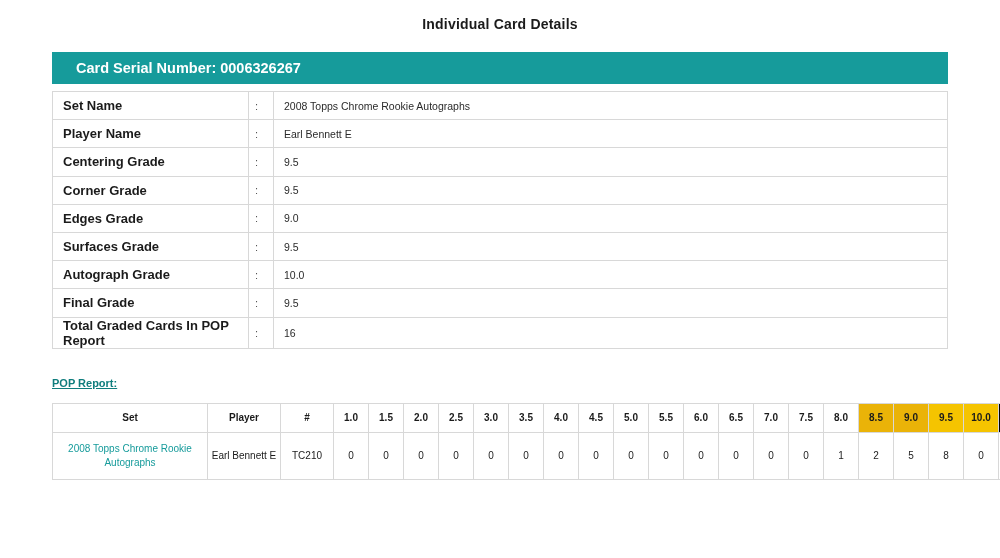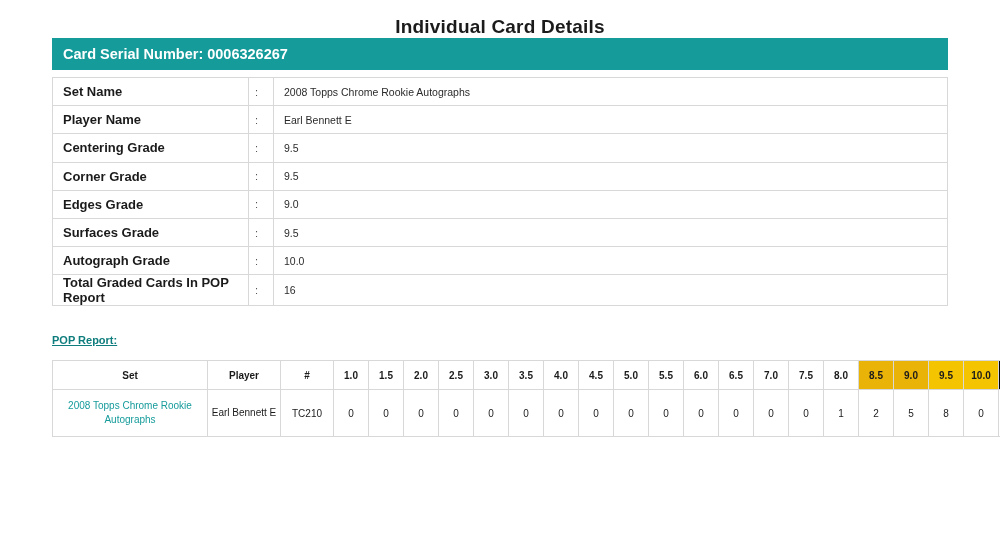--- a/index.html
+++ b/index.html
@@ -17,7 +17,7 @@
   }
   .page-title {
     text-align: center;
-    font-size: 19px;
+    font-size: 14px;
     font-weight: bold;
     color: #1b1b1b;
     padding-top: 16px;

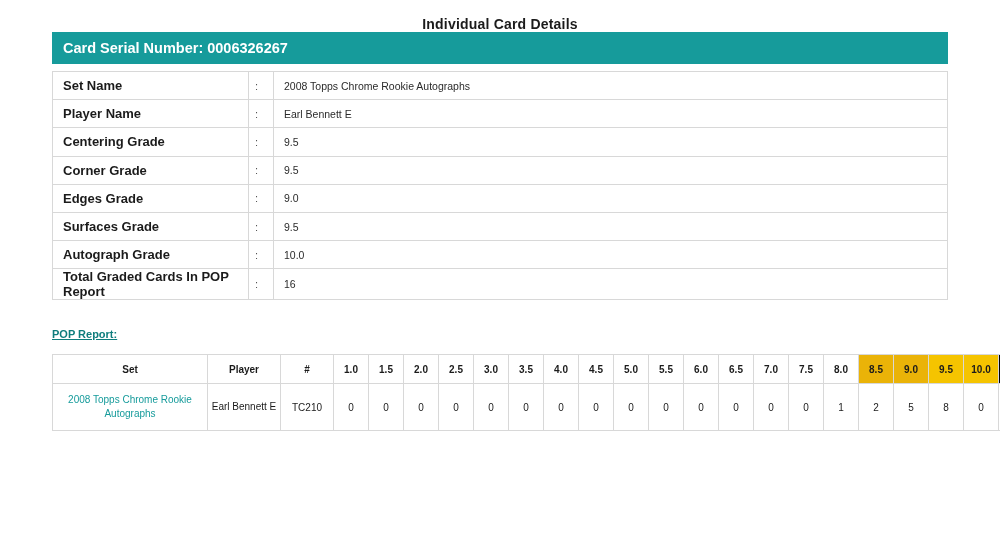--- a/index.html
+++ b/index.html
@@ -28,11 +28,12 @@
   }
   
   .serial-banner {
+    margin-top: 20px;
     background: #169b9b;
     color: #ffffff;
     font-size: 14.5px;
     font-weight: bold;
-    padding: 9px 0 9px 11px;
+    padding: 9px 0 9px 24px;
     box-sizing: border-box;
     height: 32px;
     line-height: 14px;

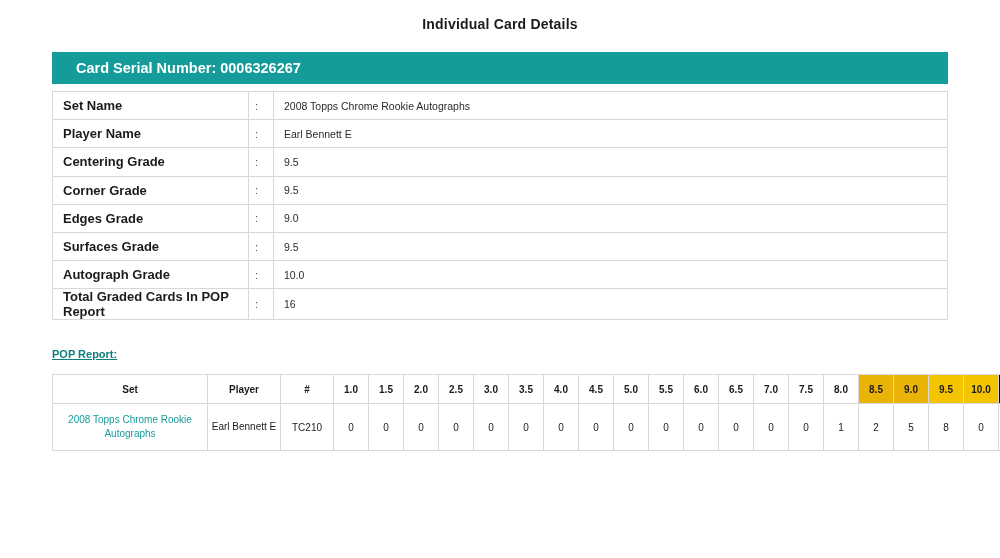--- a/index.html
+++ b/index.html
@@ -166,6 +166,11 @@
           <td class="label">Autograph Grade</td>
           <td class="colon">:</td>
           <td class="value">10.0</td>
+        </tr>
+        <tr>
+          <td class="label">Final Grade</td>
+          <td class="colon">:</td>
+          <td class="value">9.5</td>
         </tr>
         <tr>
           <td class="label">Total Graded Cards In POP Report</td>

